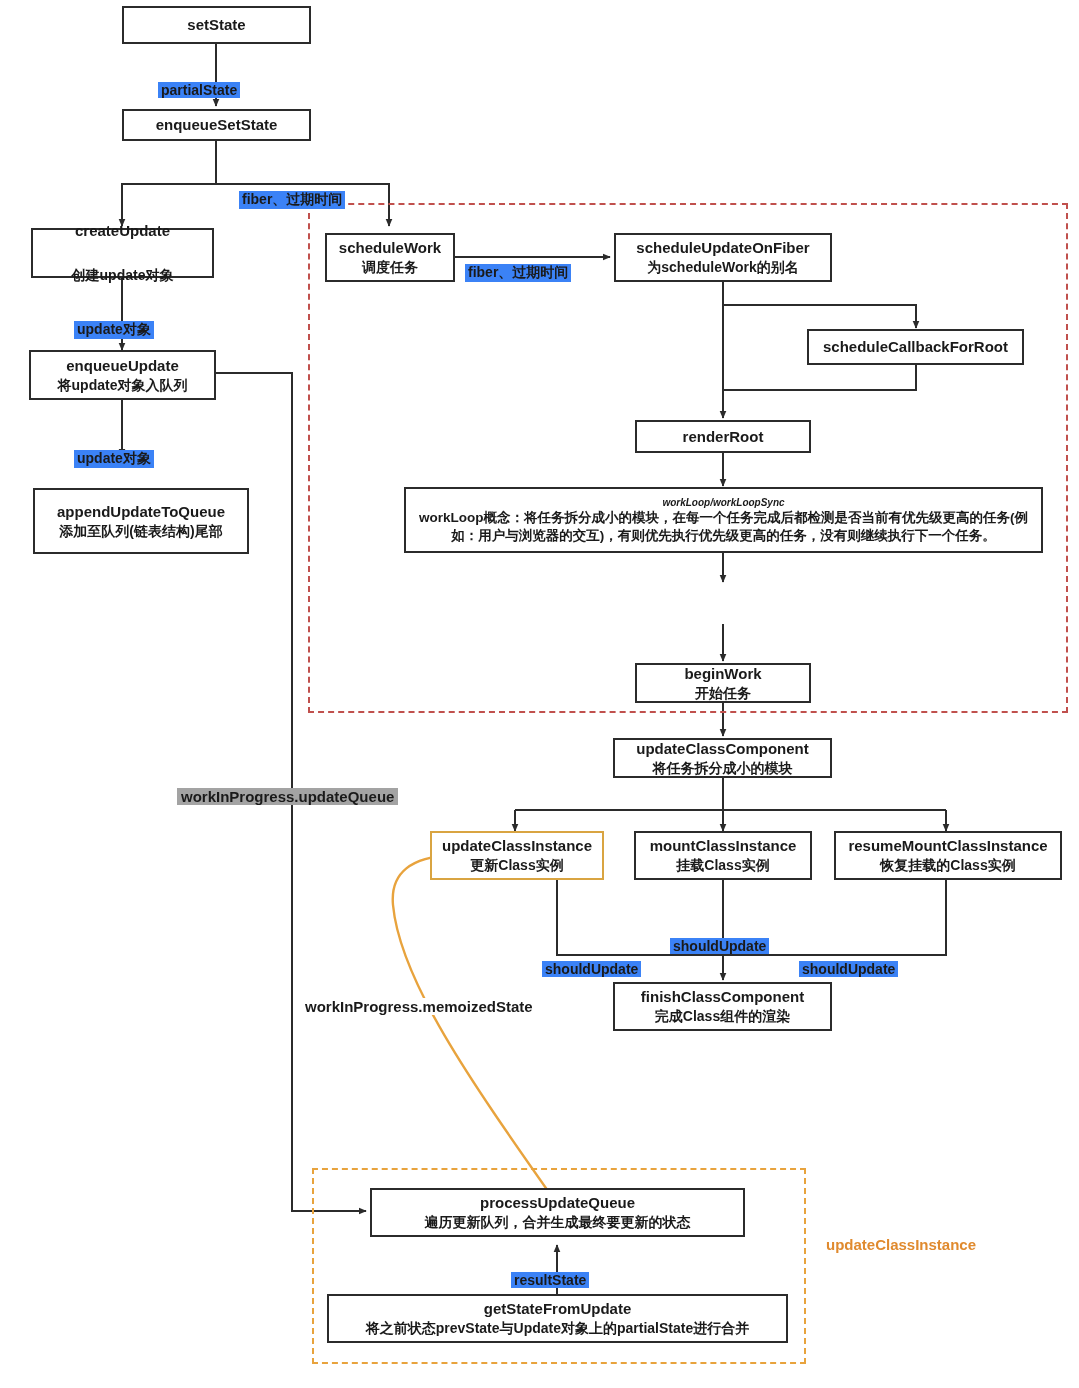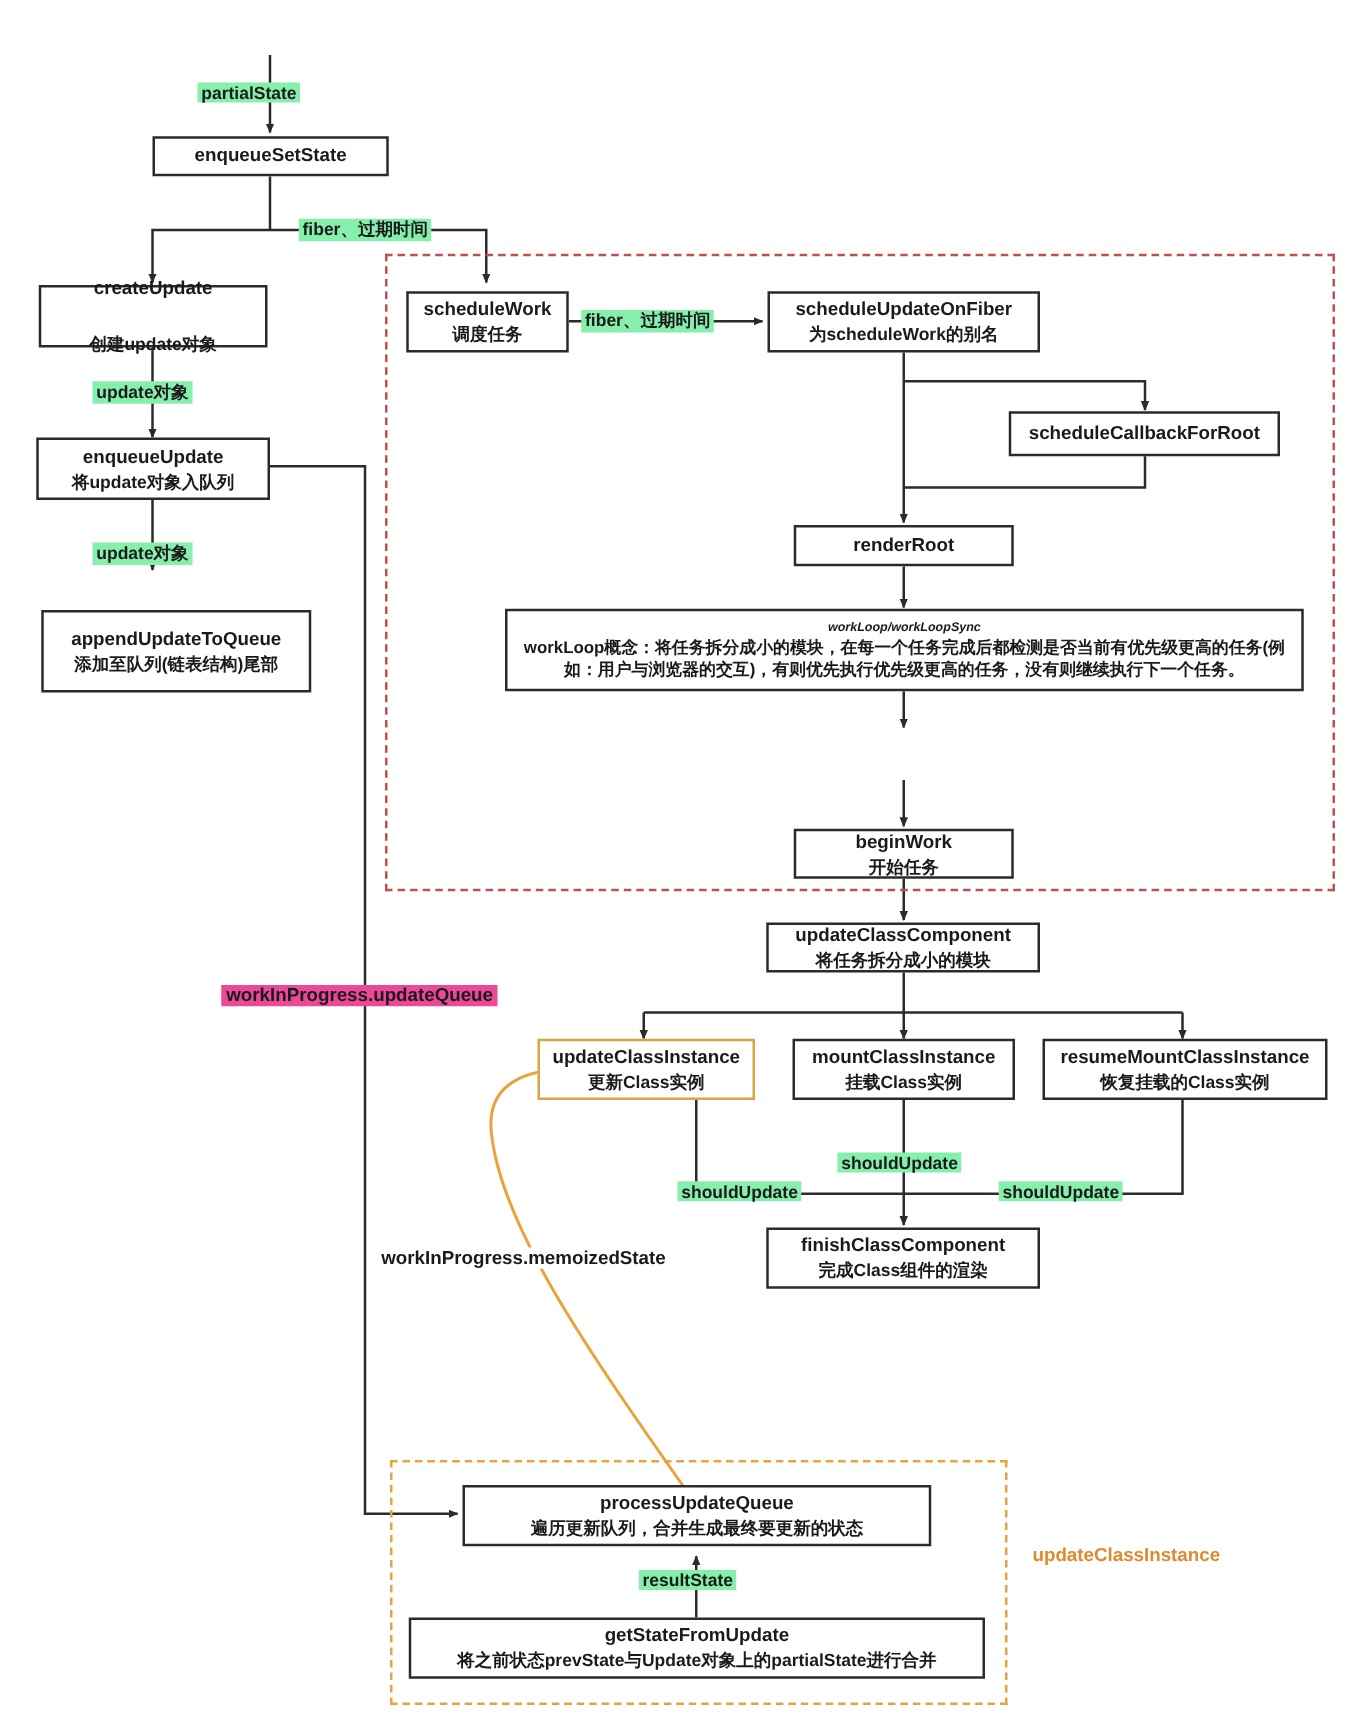--- a/index.html
+++ b/index.html
@@ -146,6 +146,9 @@
     </g>
   </svg>
 
+  <div class="node" style="left:122px; top:6px; width:189px; height:38px;">
+    <span class="t1">setState</span>
+  </div>
 
   <div class="node" style="left:122px; top:109px; width:189px; height:32px;">
     <span class="t1">enqueueSetState</span>

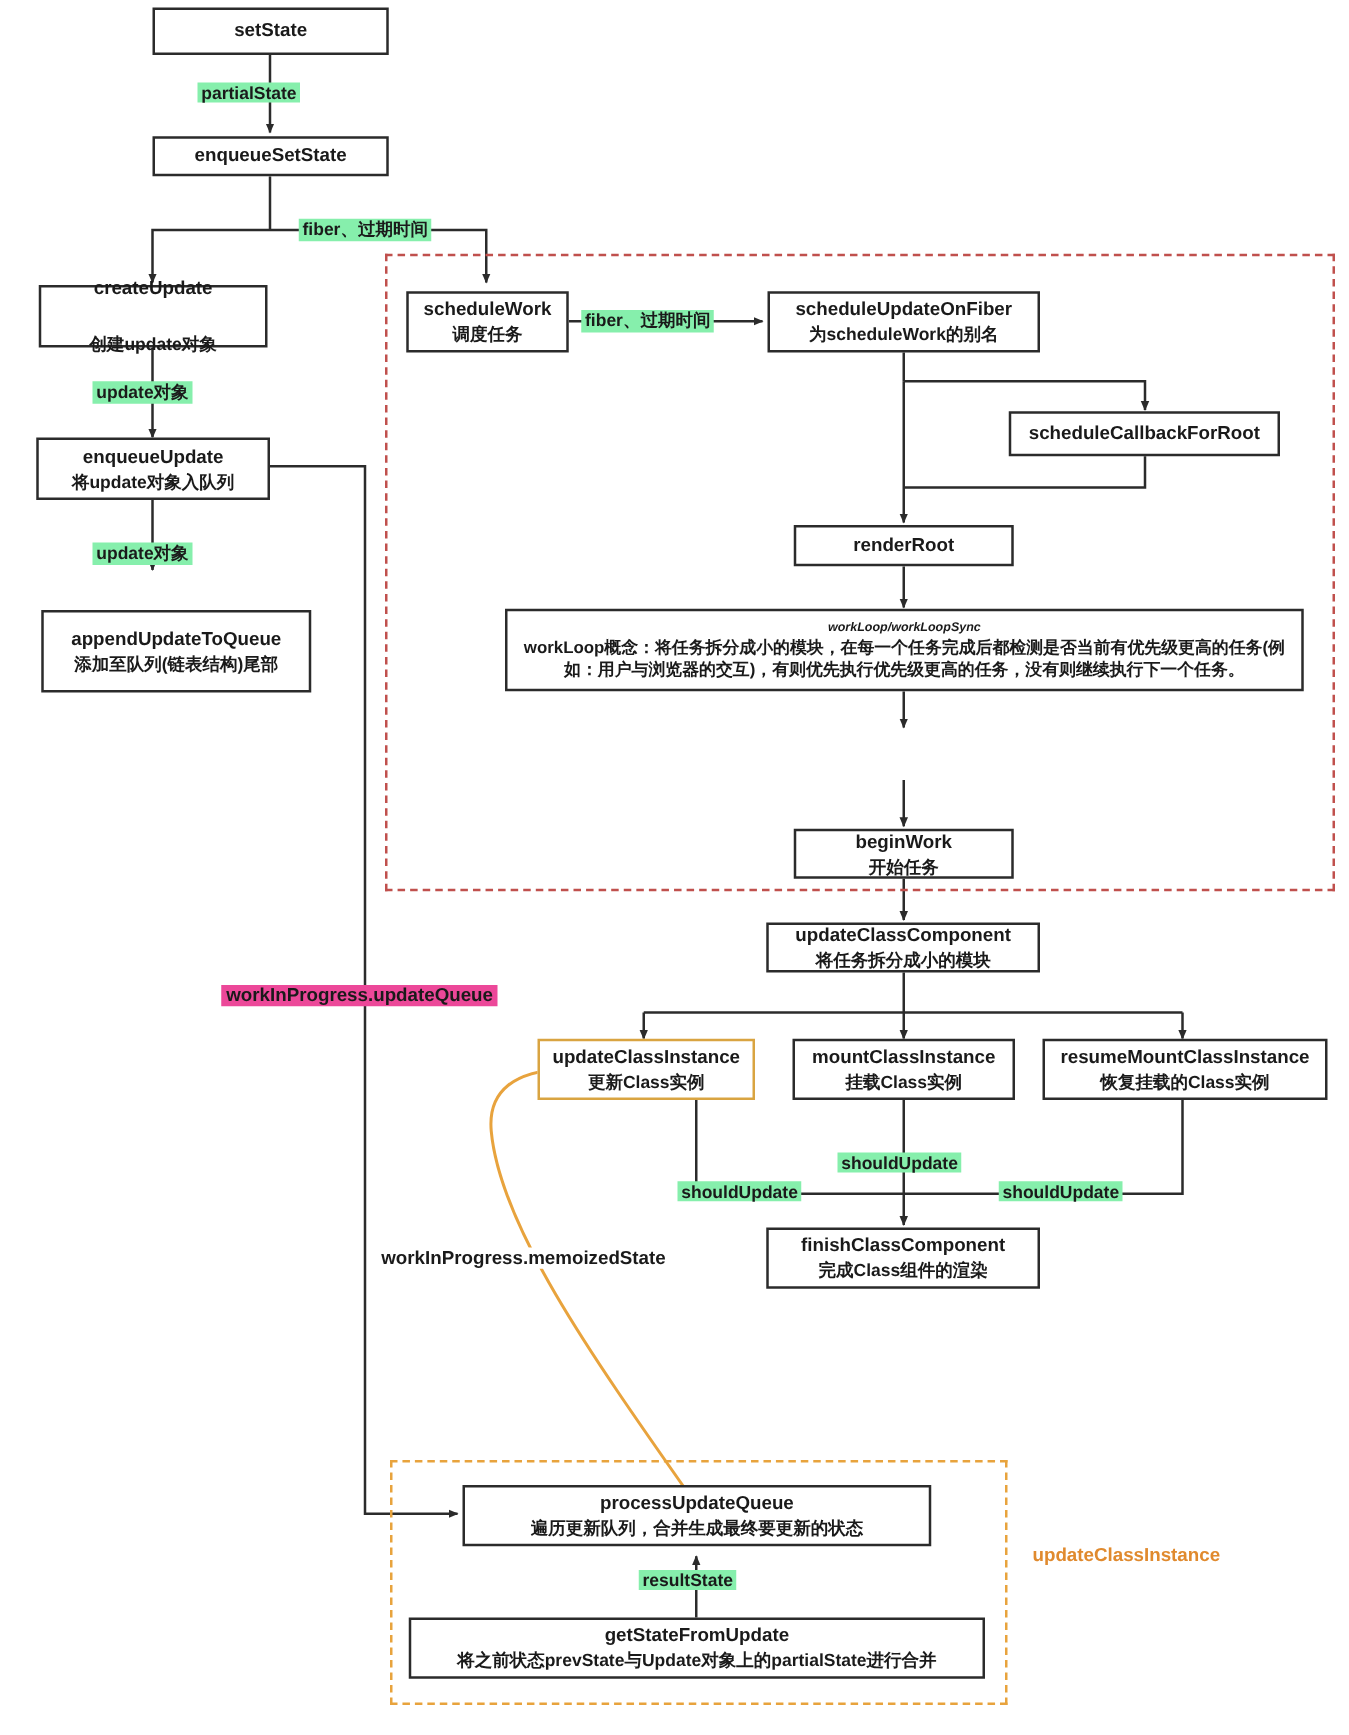--- a/index.html
+++ b/index.html
@@ -52,10 +52,11 @@
     font-size: 14px;
     font-weight: bold;
     color: #1a1a1a;
-    background: #86efac;
+    background: #3b82f6;
     white-space: nowrap;
     padding: 0 3px;
     z-index: 4;
+    margin-top: 16px;
   }
   .group-label {
     position: absolute;

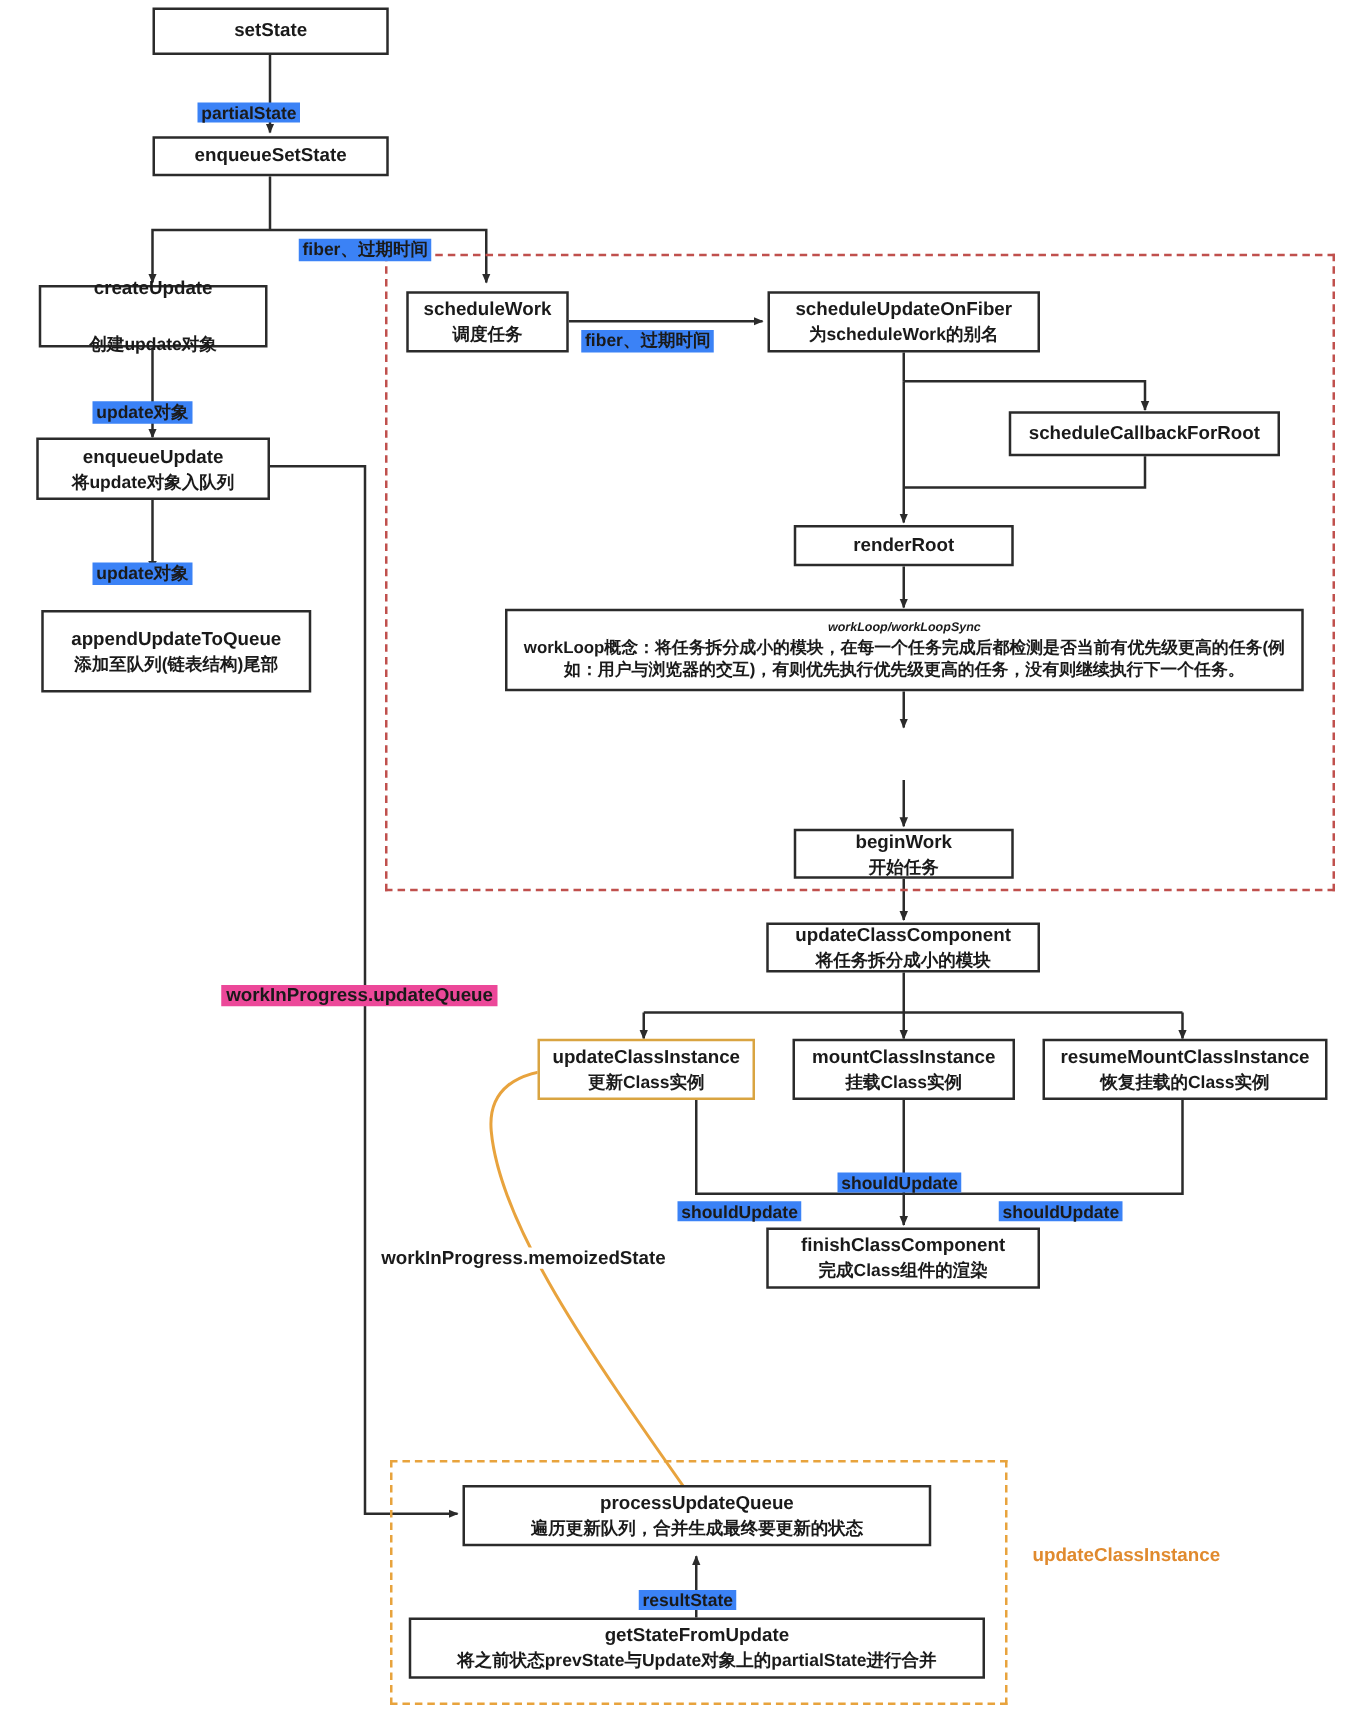--- a/index.html
+++ b/index.html
@@ -252,7 +252,7 @@
 
   <div class="edge-label" style="left:511px; top:1256px;">resultState</div>
 
-  <div class="group-label" style="left:177px; top:788px; color:#1a1a1a; background:#ec4899; padding:0 4px;">workInProgress.updateQueue</div>
+  <div class="group-label" style="left:177px; top:788px; color:#1a1a1a; background:#a3a3a3; padding:0 4px;">workInProgress.updateQueue</div>
 
   <div class="group-label" style="left:301px; top:998px; color:#1a1a1a; background:#ffffff; padding:0 4px;">workInProgress.memoizedState</div>
 

